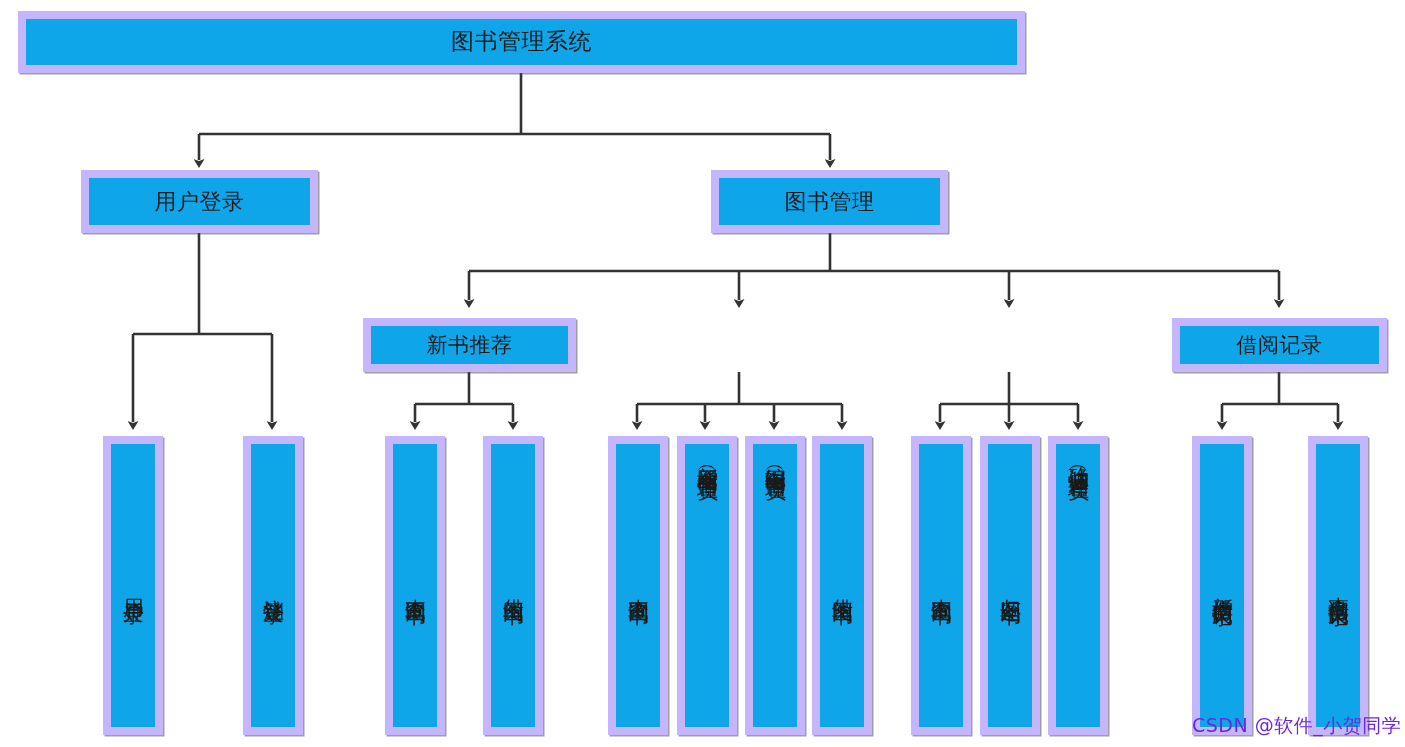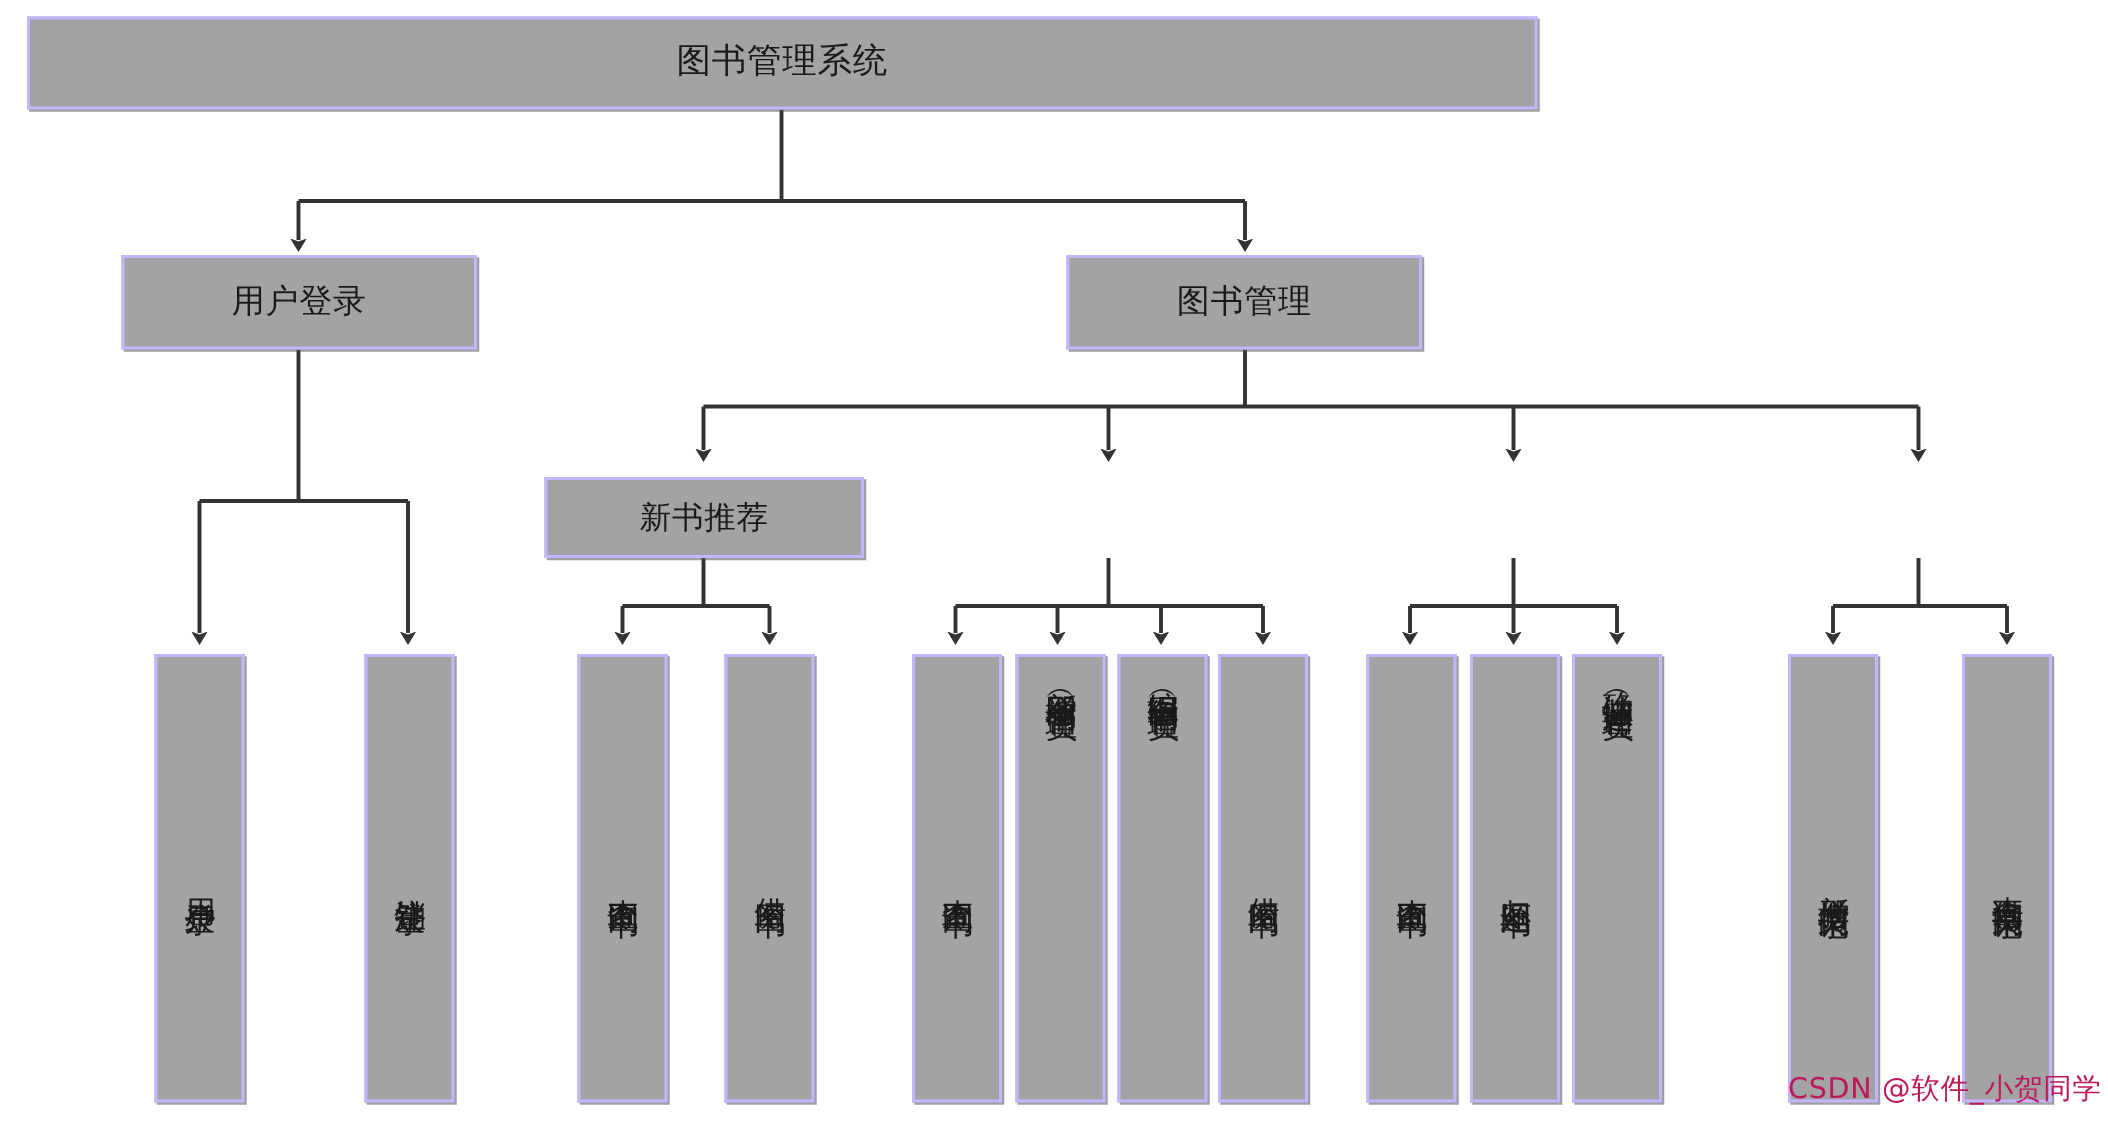--- a/index.html
+++ b/index.html
@@ -28,8 +28,8 @@
   .node {
     position: absolute;
     box-sizing: border-box;
-    background: #a3a3a3;
-    border: 2px solid #c4b5fd;
+    background: #0ea5e9;
+    border: 8px solid #c4b5fd;
     box-shadow: 1.5px 1.5px 0 0 rgba(80,80,80,0.55);
     display: flex;
     align-items: center;

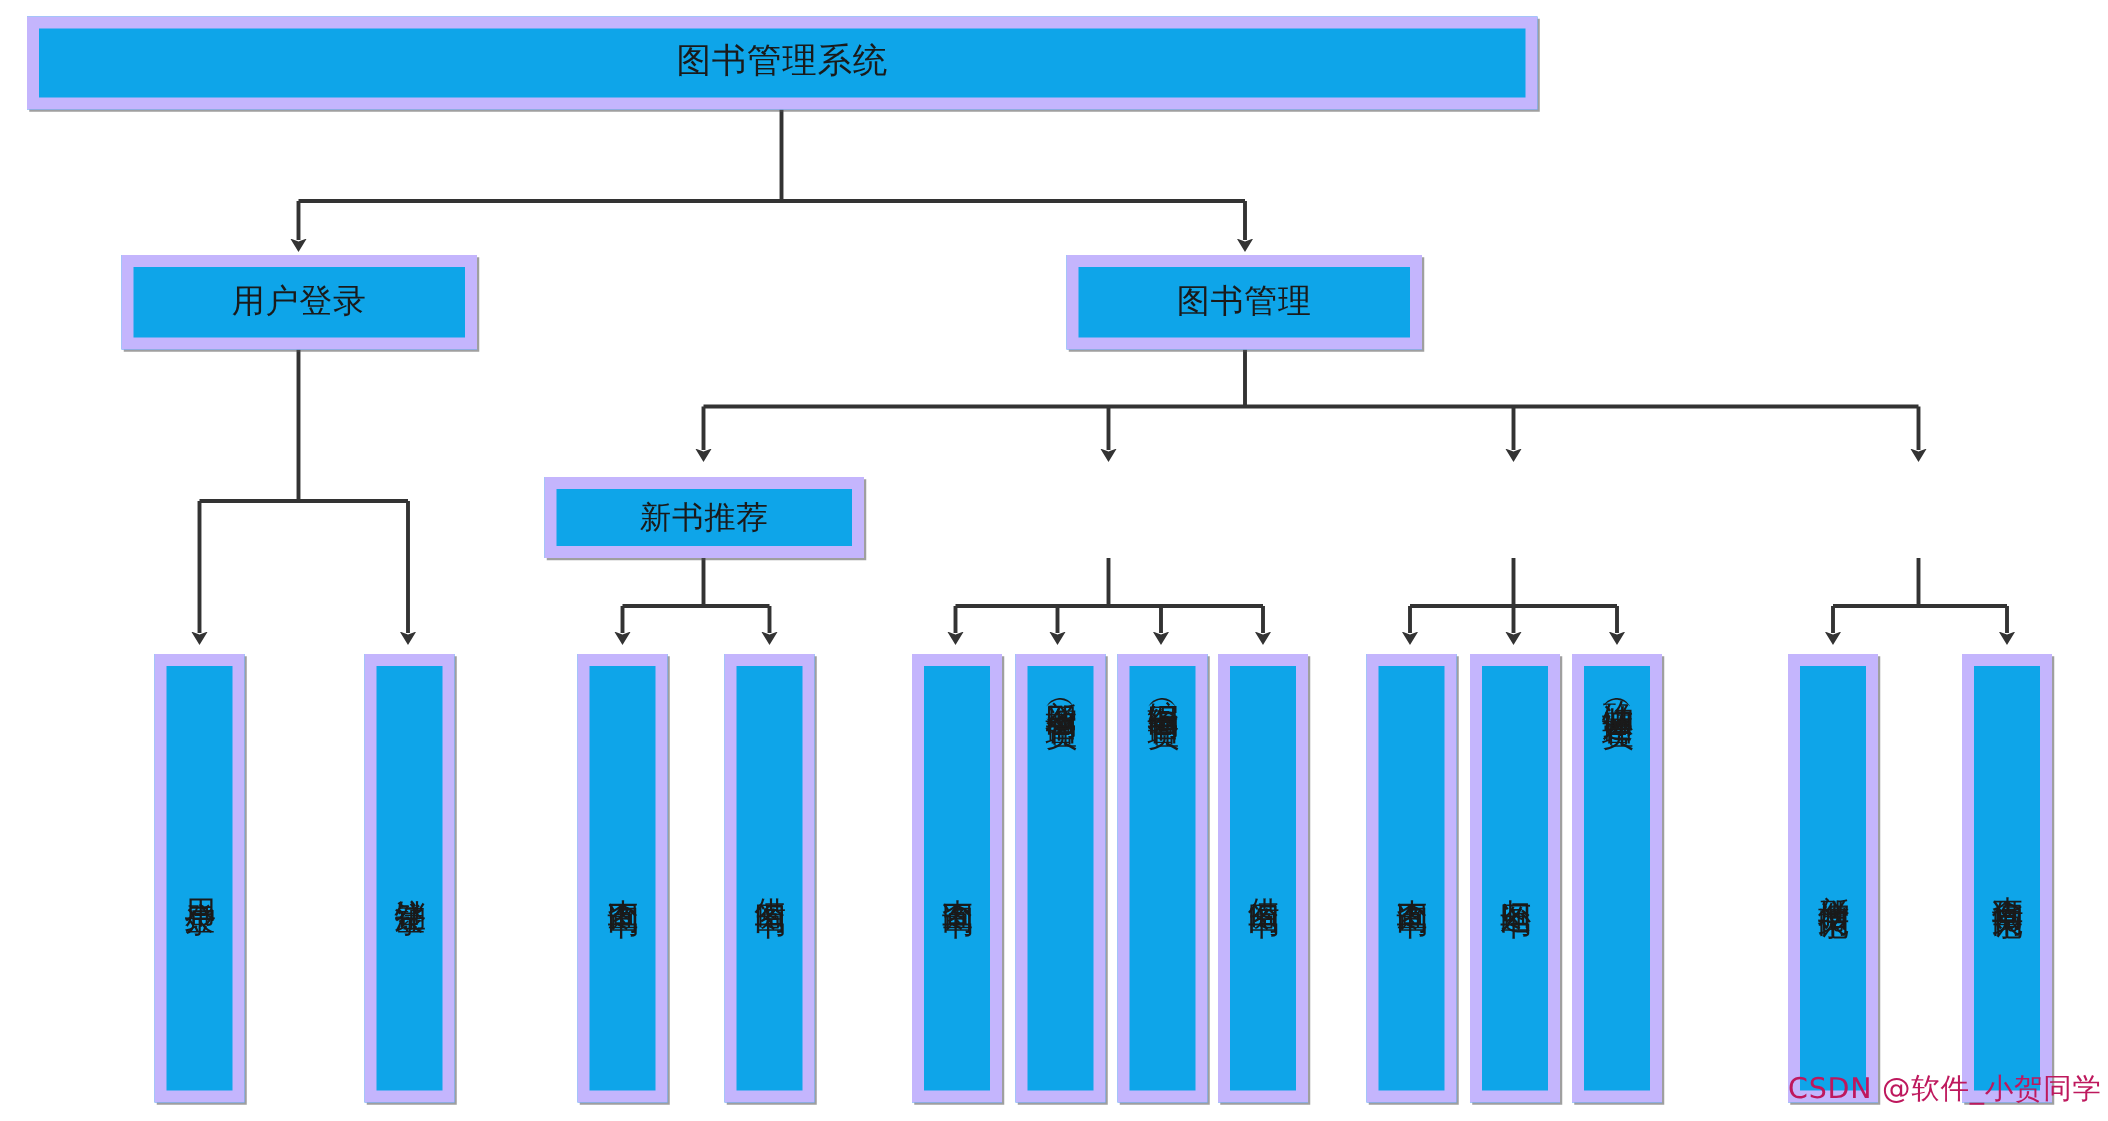--- a/index.html
+++ b/index.html
@@ -146,6 +146,9 @@
 
 
 
+  <div class="node lvl3" style="left:1172px; top:318px; width:215px; height:54px;">
+    <span class="label">借阅记录</span>
+  </div>
 
   <div class="node leaf mid" style="left:103px; top:436px; width:60px; height:299px;">
     <span class="label">用户登录</span>

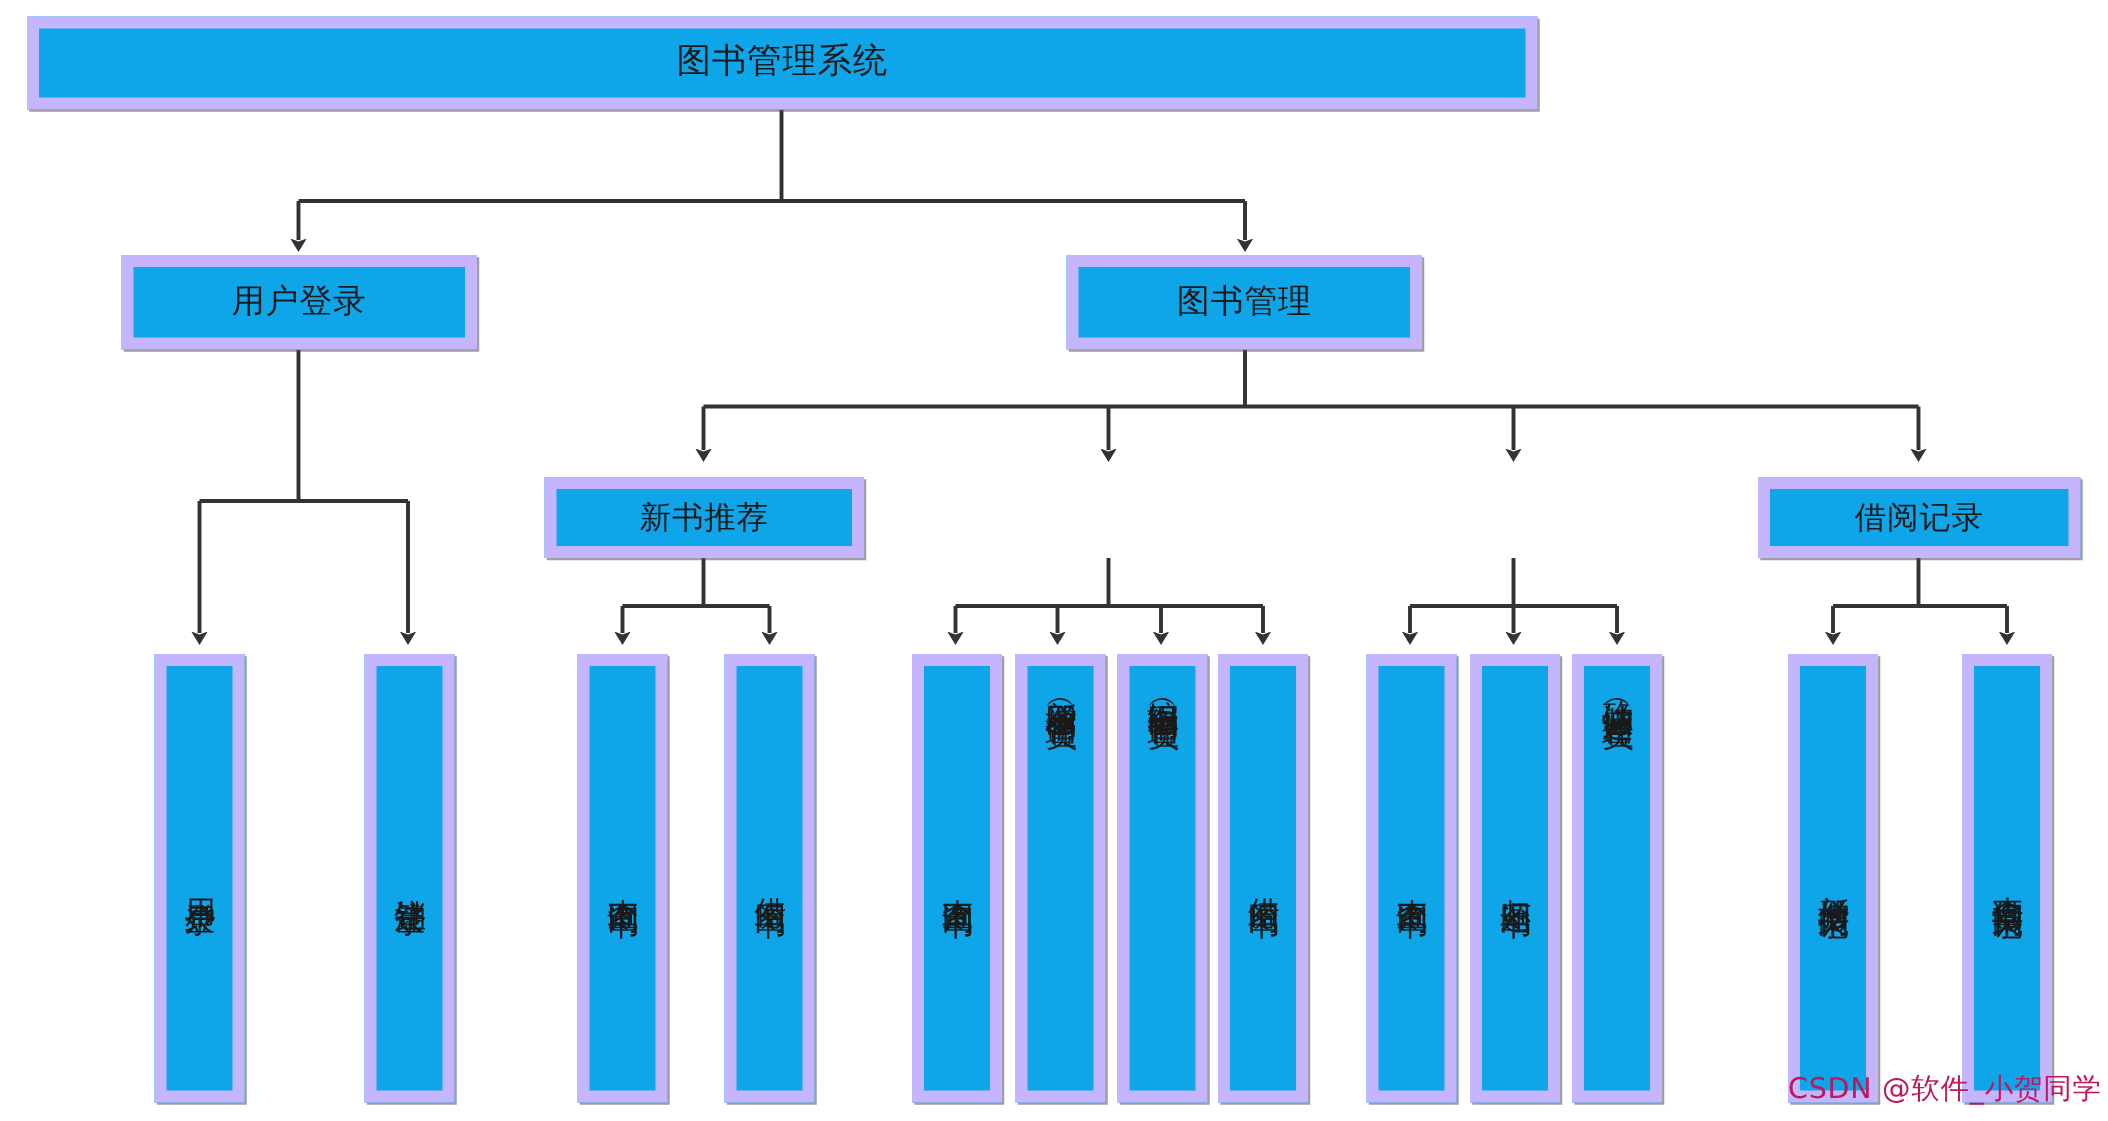--- a/index.html
+++ b/index.html
@@ -63,7 +63,7 @@
 
   .watermark {
     position: absolute;
-    color: #be185d;
+    color: #6d28d9;
     font-size: 19px;
     letter-spacing: 0.5px;
     white-space: nowrap;

